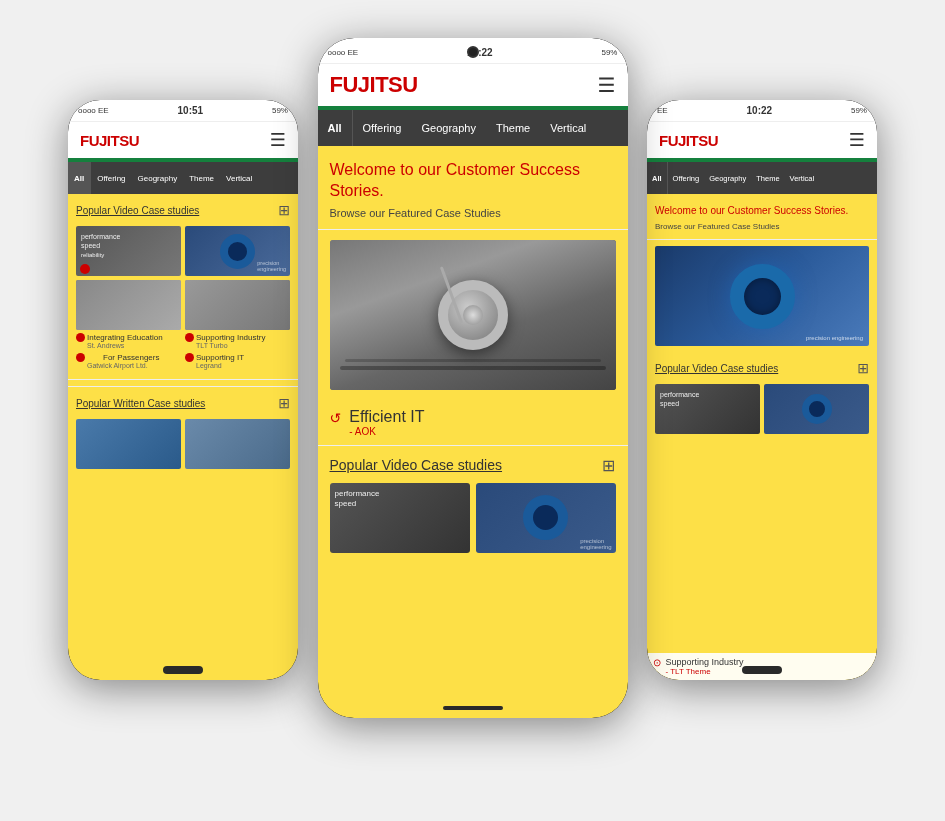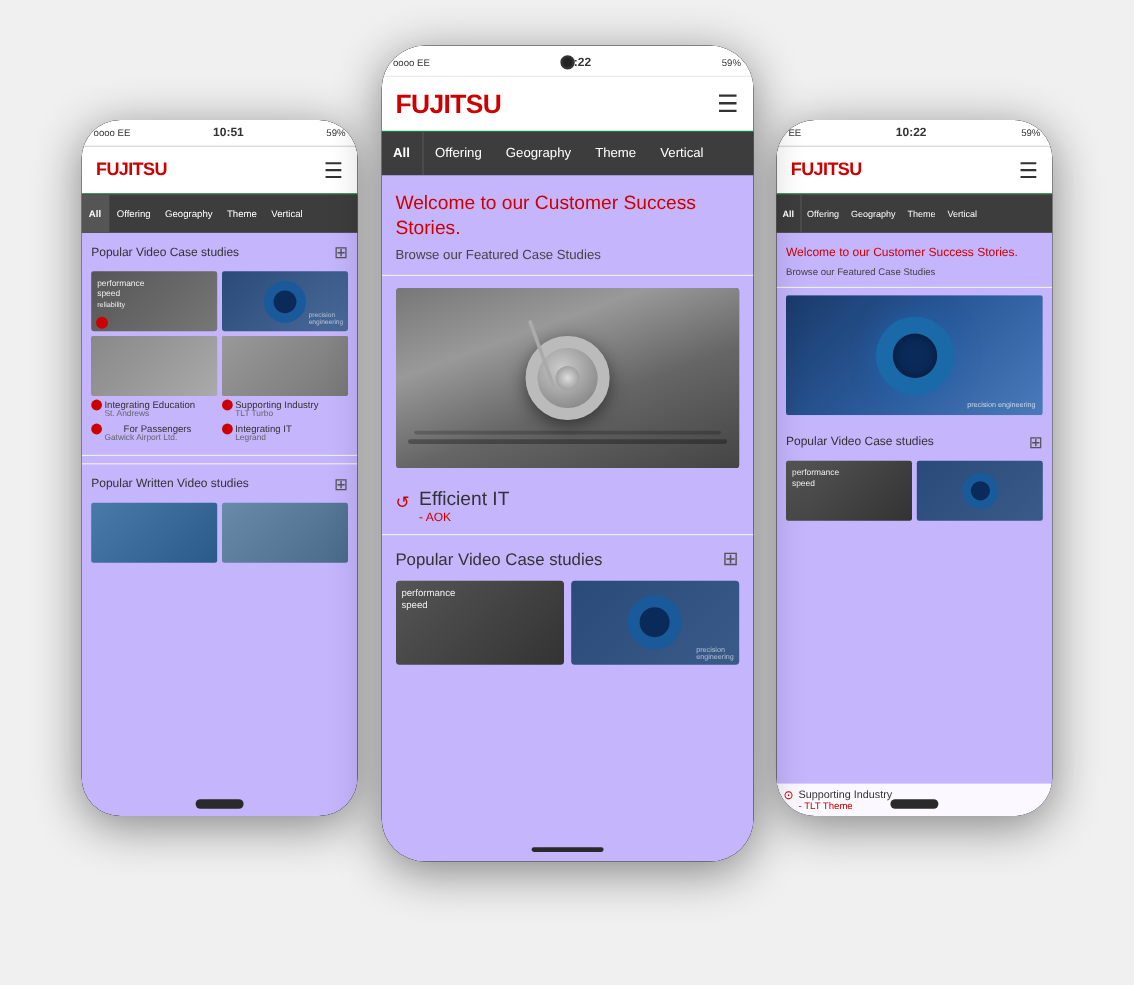--- a/index.html
+++ b/index.html
@@ -102,7 +102,7 @@
       align-items: center;
       justify-content: space-between;
       padding: 0 12px;
-      border-bottom: 1px solid #15803d;
+      border-bottom: 4px solid #15803d;
     }
 
     .fujitsu-logo {

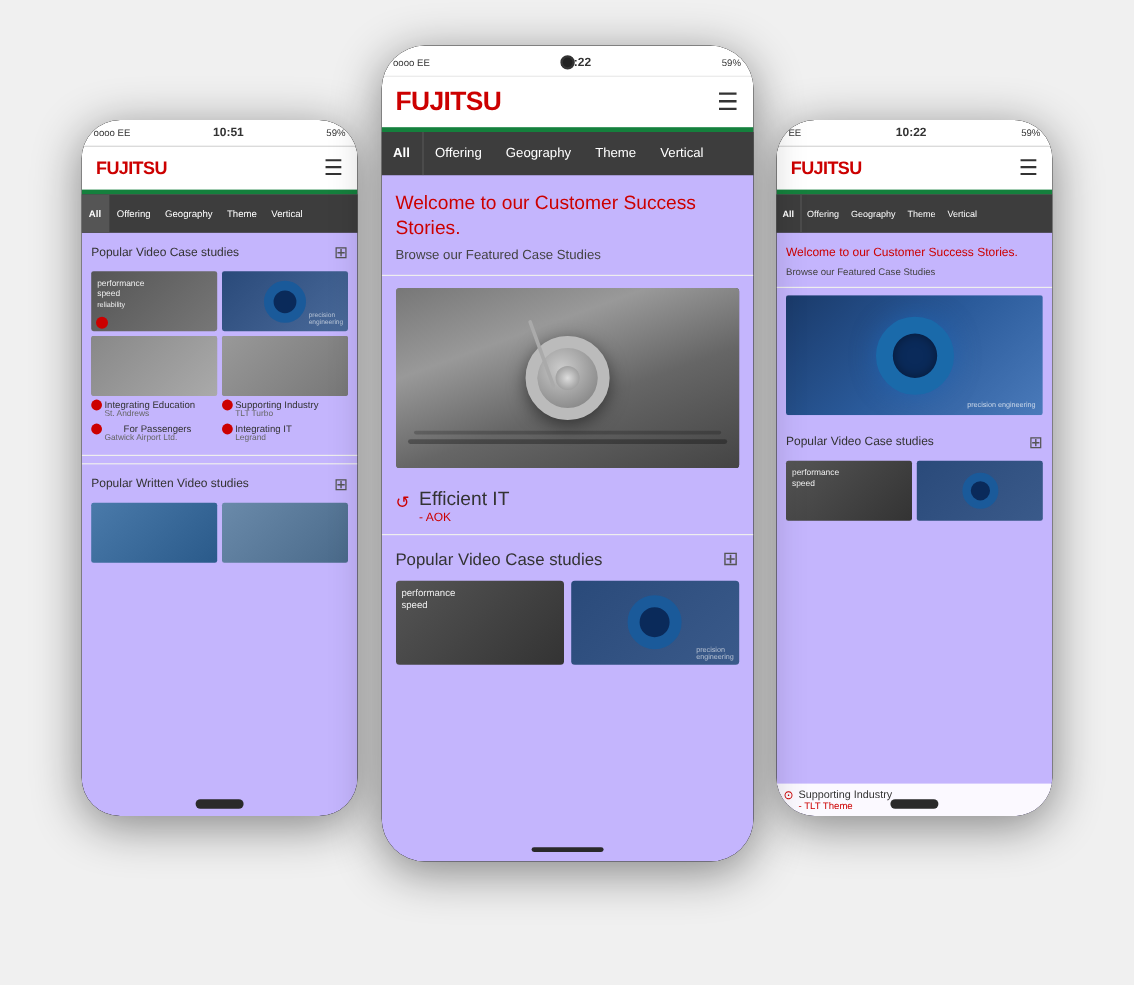--- a/index.html
+++ b/index.html
@@ -149,7 +149,7 @@
 
     
     .app-content {
-      background: #c4b5fd;
+      background: #fde047;
       overflow: hidden;
       height: calc(100% - 22px - 40px - 32px);
     }

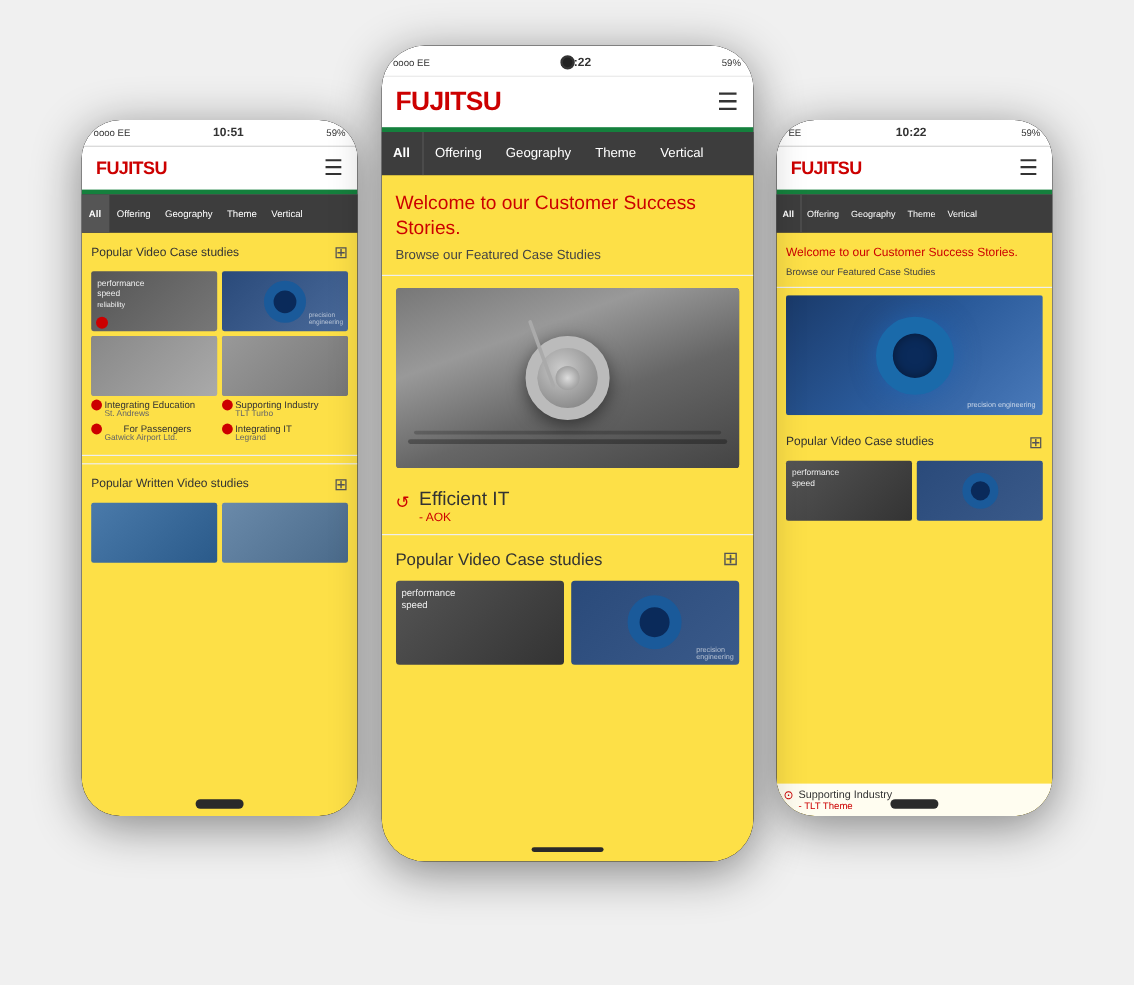--- a/index.html
+++ b/index.html
@@ -226,6 +226,7 @@
       font-size: 12px;
       color: #333;
       font-weight: 500;
+      text-decoration: underline;
     }
 
     .grid-icon {

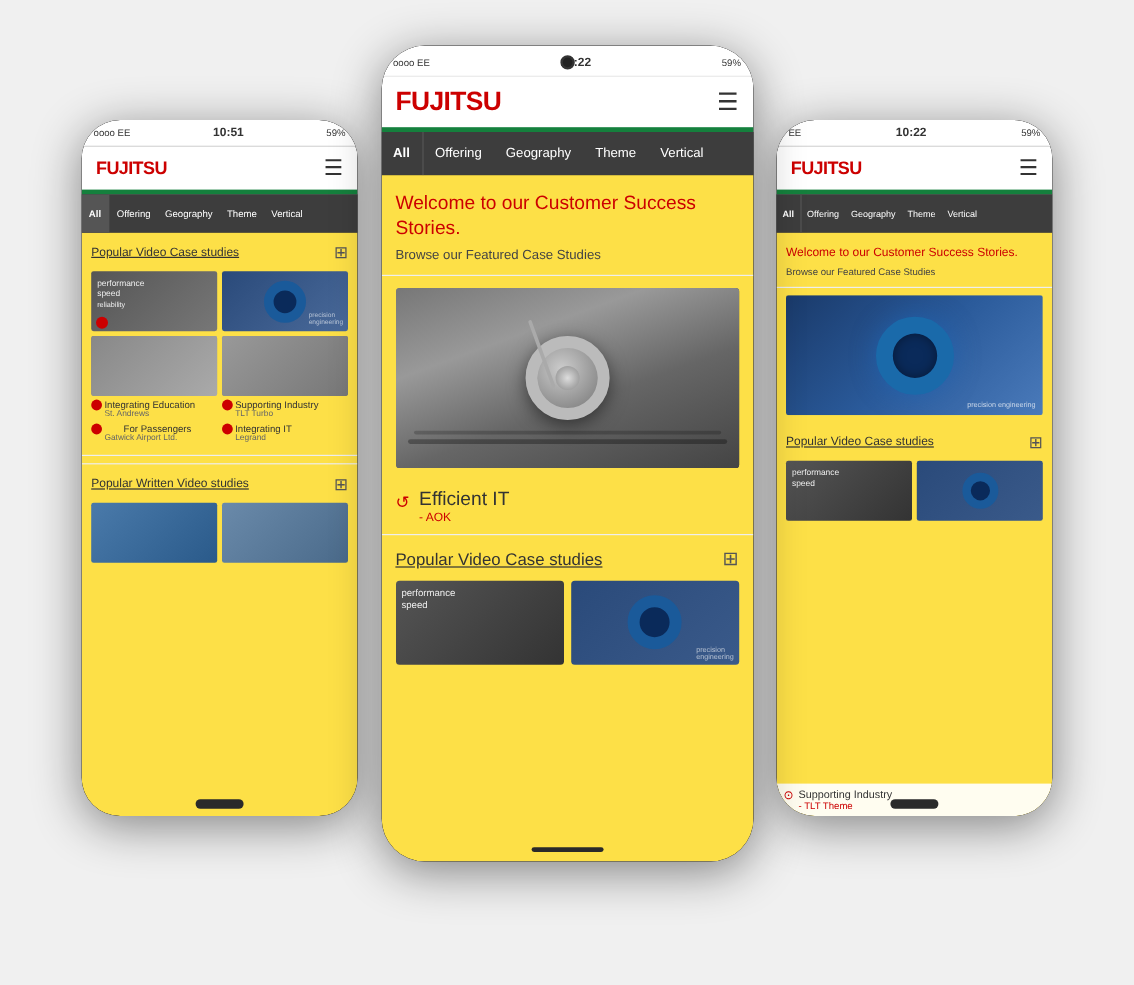--- a/index.html
+++ b/index.html
@@ -565,7 +565,7 @@
             <div>
               <div style="display:flex;align-items:center;gap:2px;">
                 <div style="width:9px;height:9px;background:#cc0000;border-radius:50%;flex-shrink:0;"></div>
-                <span style="font-size:8px;color:#333;">Integrating IT</span>
+                <span style="font-size:8px;color:#333;">Supporting IT</span>
               </div>
               <div style="font-size:7px;color:#666;margin-left:11px;">Legrand</div>
             </div>

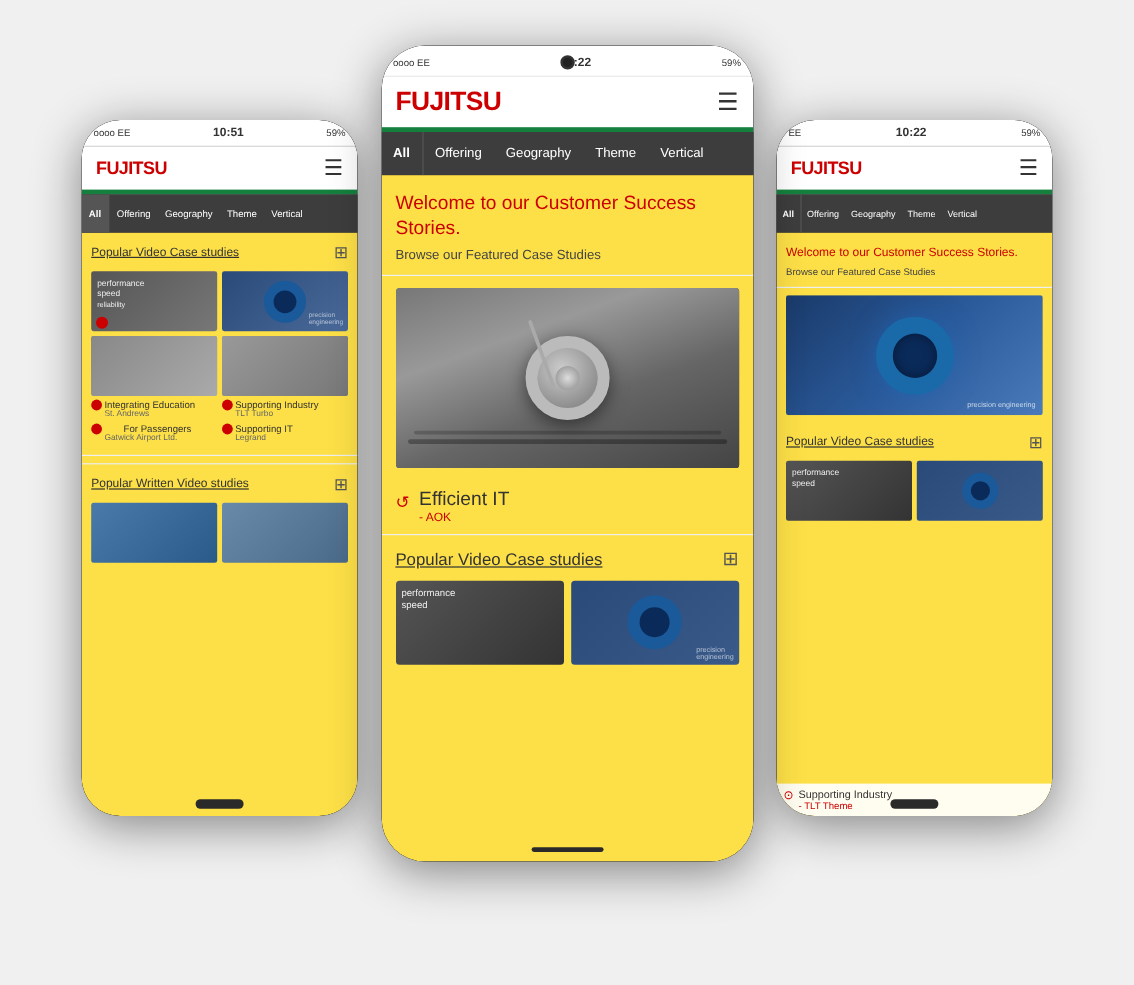--- a/index.html
+++ b/index.html
@@ -576,7 +576,7 @@
 
         <div class="written-section">
           <div class="popular-header">
-            <span class="popular-title">Popular Written Video studies</span>
+            <span class="popular-title">Popular Written Case studies</span>
             <span class="grid-icon">⊞</span>
           </div>
           <div class="written-thumbs">

